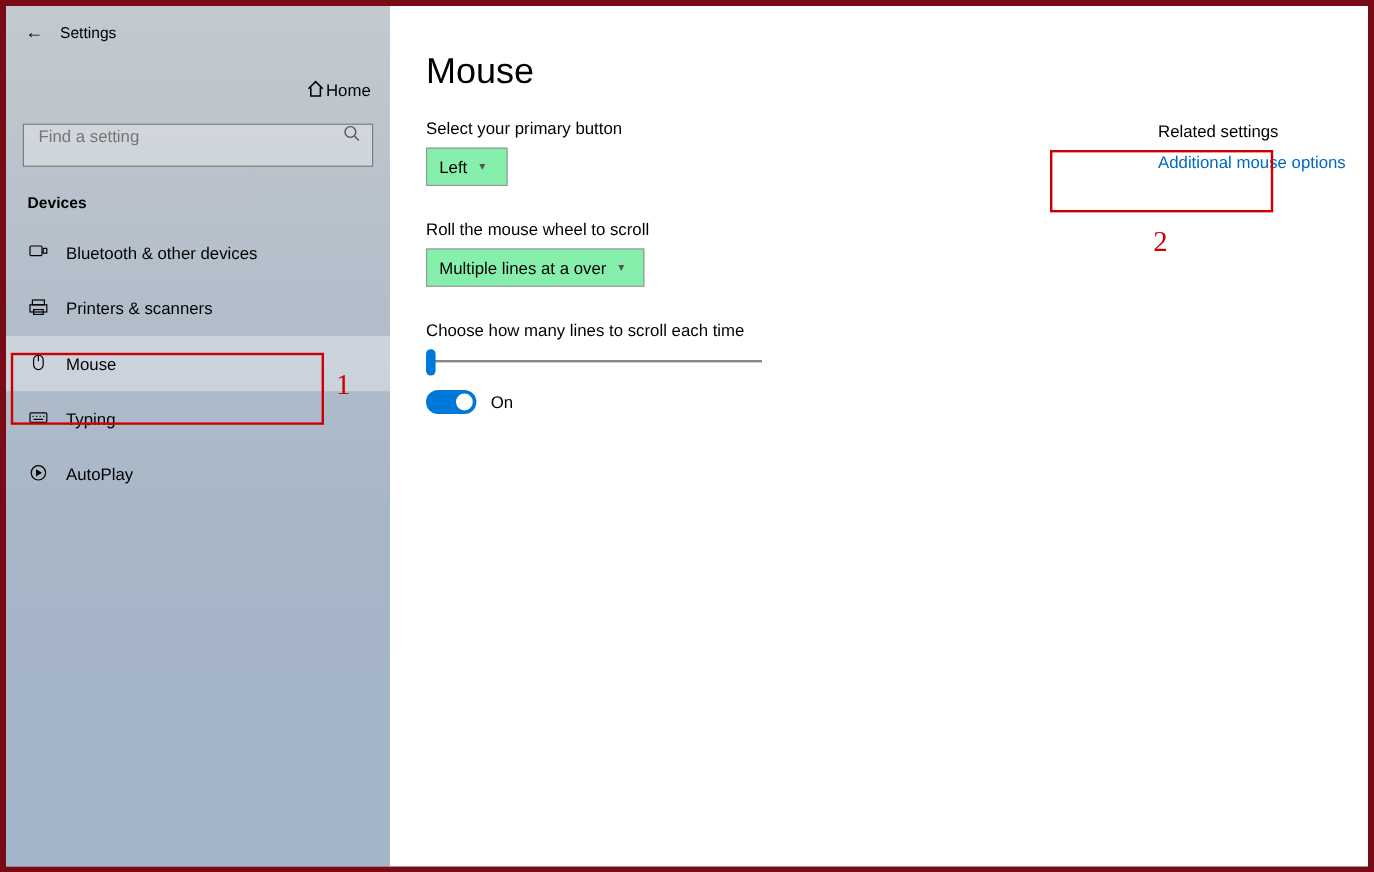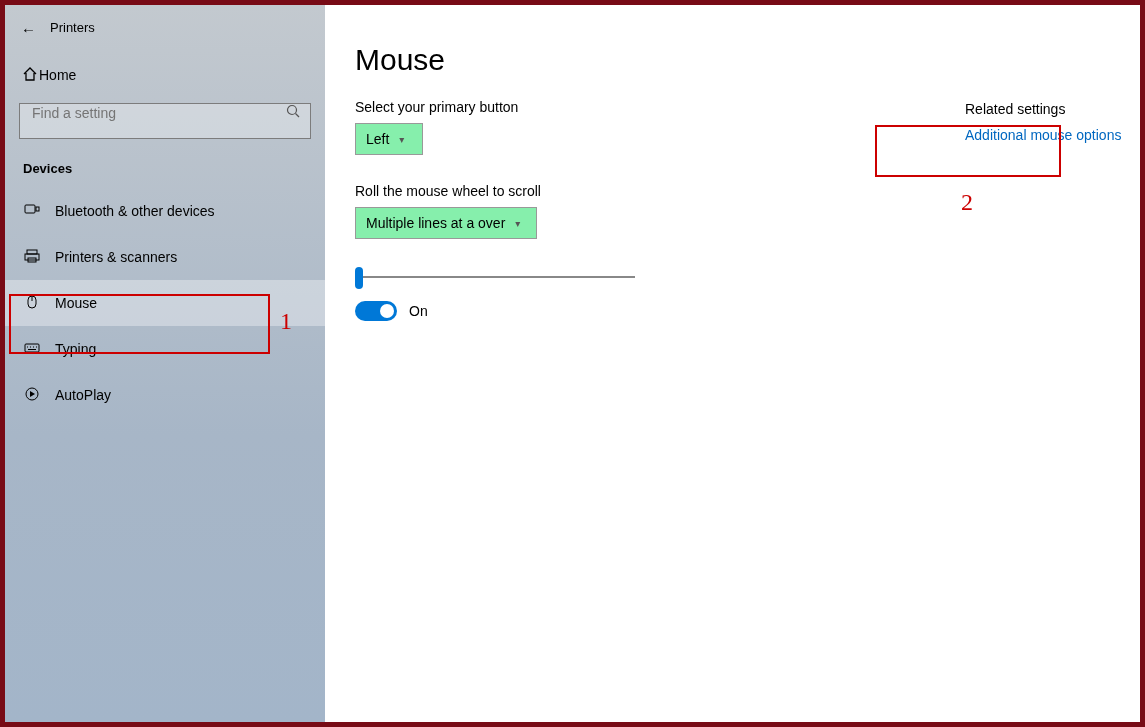--- a/index.html
+++ b/index.html
@@ -257,7 +257,7 @@
   <div class="sidebar">
     <div class="top-row">
       <span class="back-arrow">←</span>
-      <span>Printers</span>
+      <span>Settings</span>
     </div>
 
     <div class="home-row">

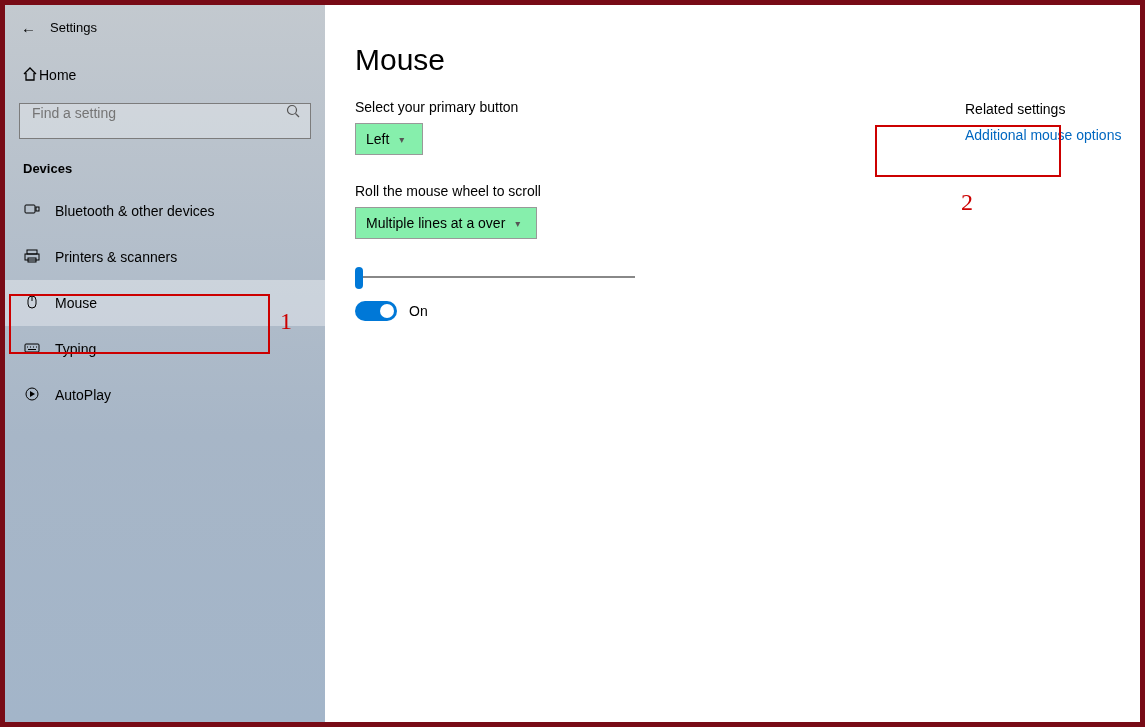--- a/index.html
+++ b/index.html
@@ -76,6 +76,7 @@
     margin-top: 4px;
     height: 44px;
     font-size: 14px;
+    justify-content: flex-end;
   }
 
   .searchbox {

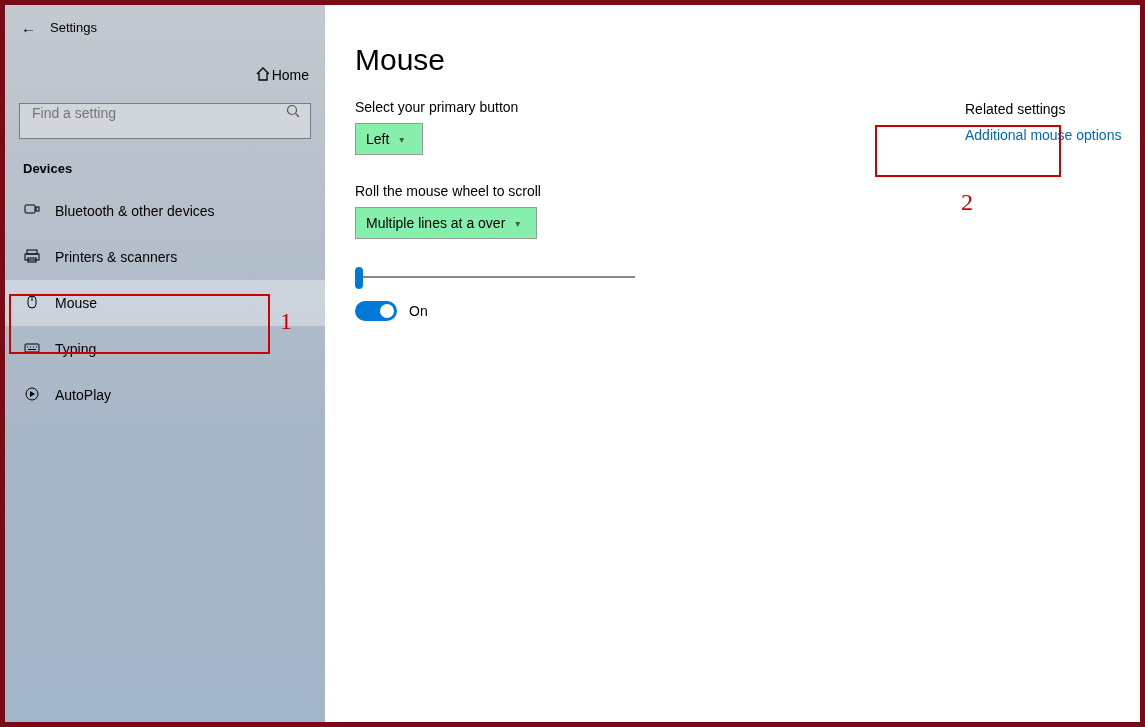--- a/index.html
+++ b/index.html
@@ -361,6 +361,7 @@
           <span class="chev">▾</span>
         </div>
 
+        <div class="lbl">Choose how many lines to scroll each time</div>
         <div class="slider">
           <div class="track"></div>
           <div class="thumb"></div>

